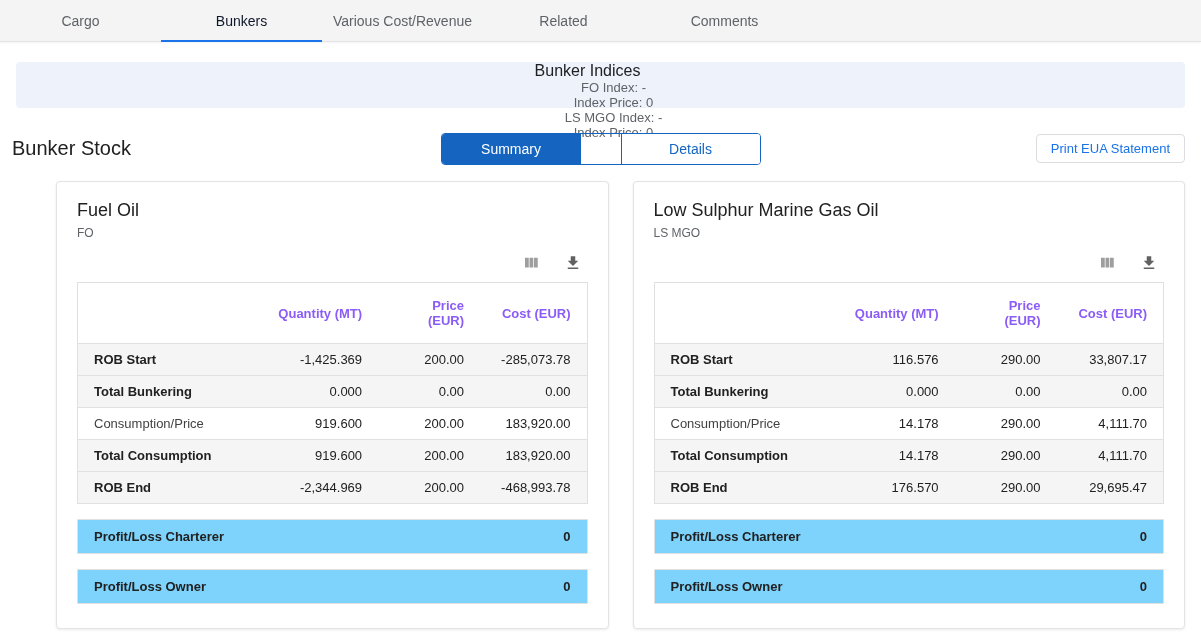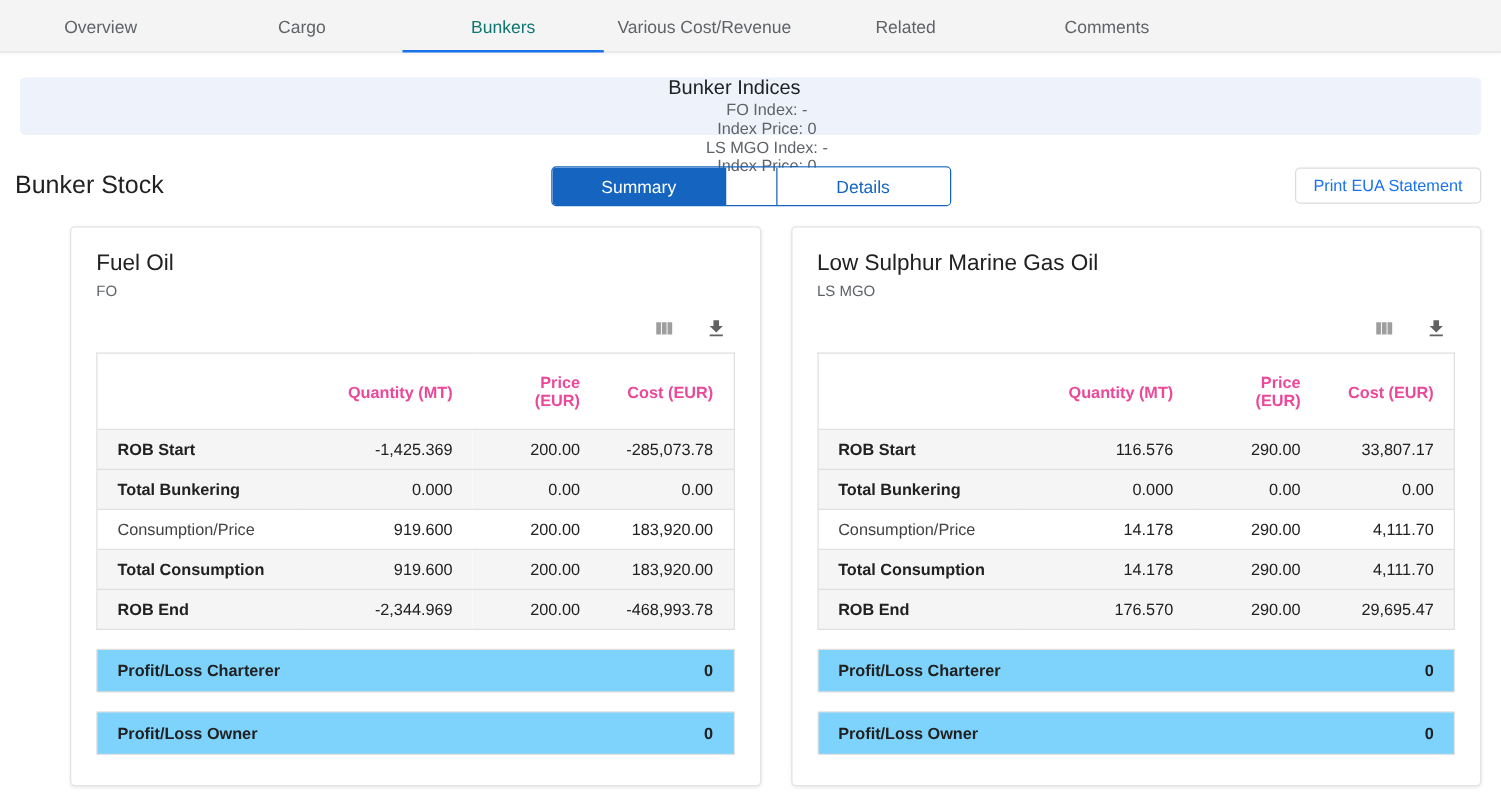--- a/index.html
+++ b/index.html
@@ -73,7 +73,6 @@
 <body>
 
 <div class="tabbar">
-  <div class="tab">Overview</div>
   <div class="tab">Cargo</div>
   <div class="tab active">Bunkers</div>
   <div class="tab">Various Cost/Revenue</div>

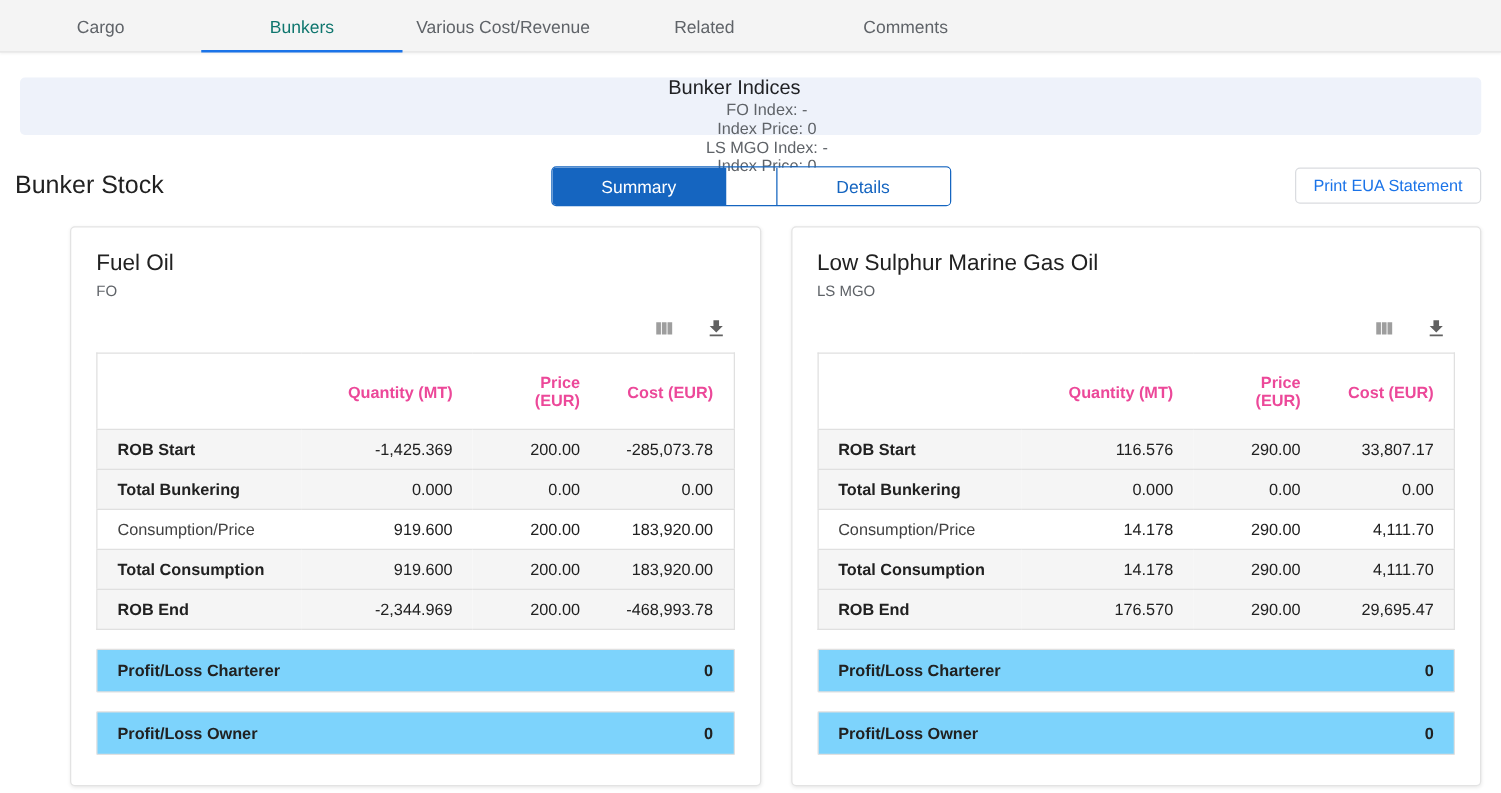--- a/index.html
+++ b/index.html
@@ -11,7 +11,7 @@
     border-bottom:1px solid #e4e4e4; box-shadow:0 1px 2px rgba(0,0,0,.05); }
   .tab { width:161px; display:flex; align-items:center; justify-content:center;
     font-size:14px; color:#5f6368; cursor:pointer; position:relative; }
-  .tab.active { color:#0f766e;text-align:right; }
+  .tab.active { color:#0f172a;text-align:right; }
   .tab.active::after { content:""; position:absolute; bottom:-1px; left:0; right:0;
     height:2px; background:#1a73e8; }
 

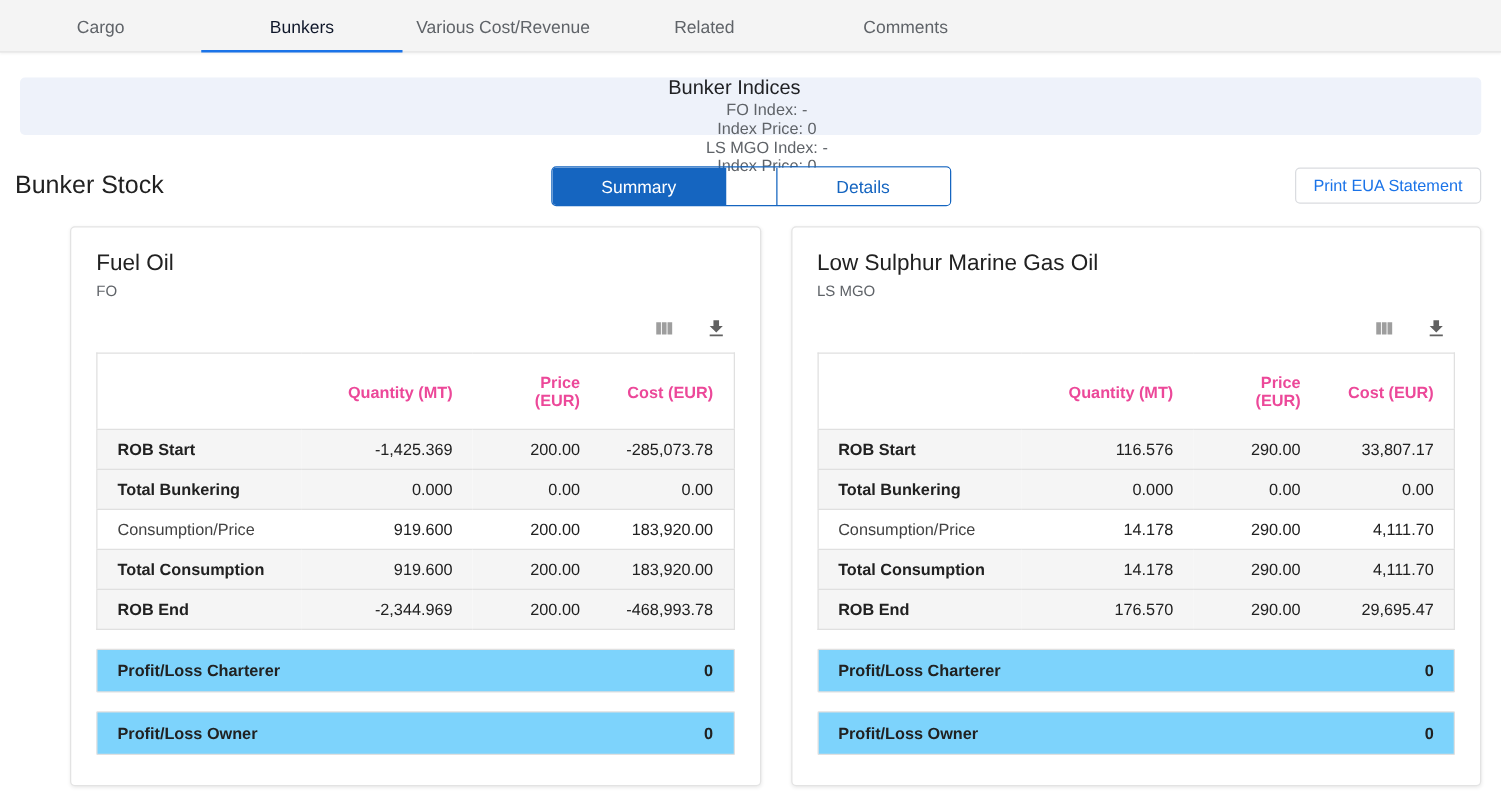--- a/index.html
+++ b/index.html
@@ -50,7 +50,7 @@
   
   .btable { width:100%; border-collapse:collapse; margin-top:10px; font-size:13px;
     border:1px solid #e0e0e0; }
-  .btable th { font-weight:bold; color:#ec4899; text-align:right;
+  .btable th { font-weight:bold; color:#8b5cf6; text-align:right;
     padding:15px 16px; background:#fff; border-bottom:1px solid #e0e0e0; }
   .btable th.lab { text-align:left; width:32%; }
   .btable td { padding:8px 16px; text-align:right; border-bottom:1px solid #e0e0e0; }

